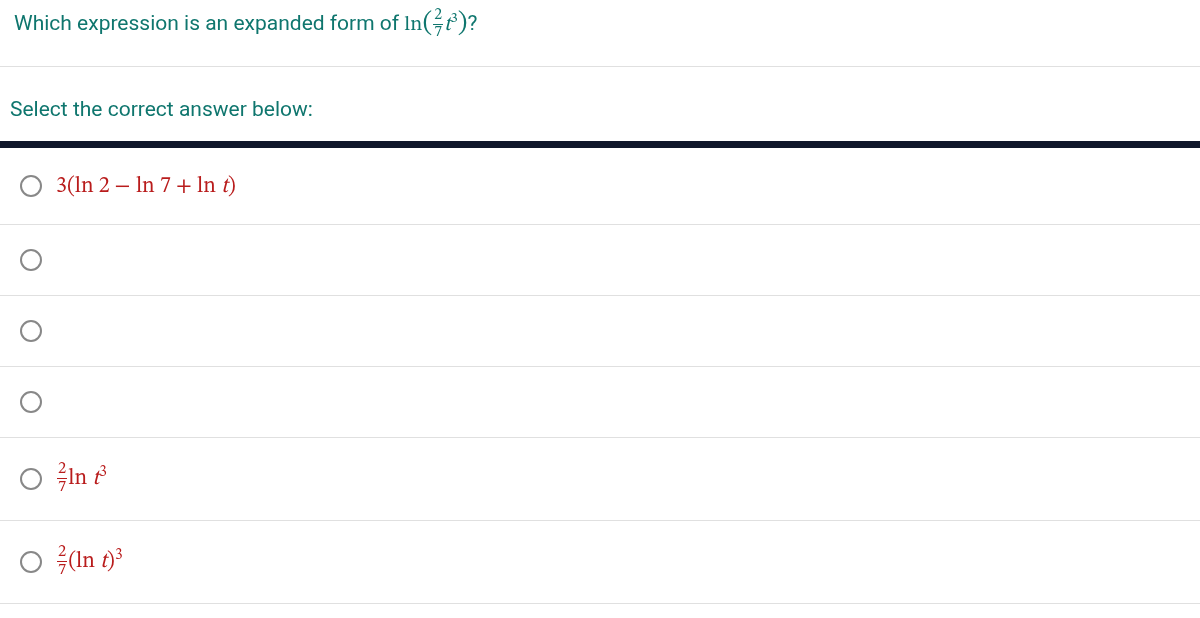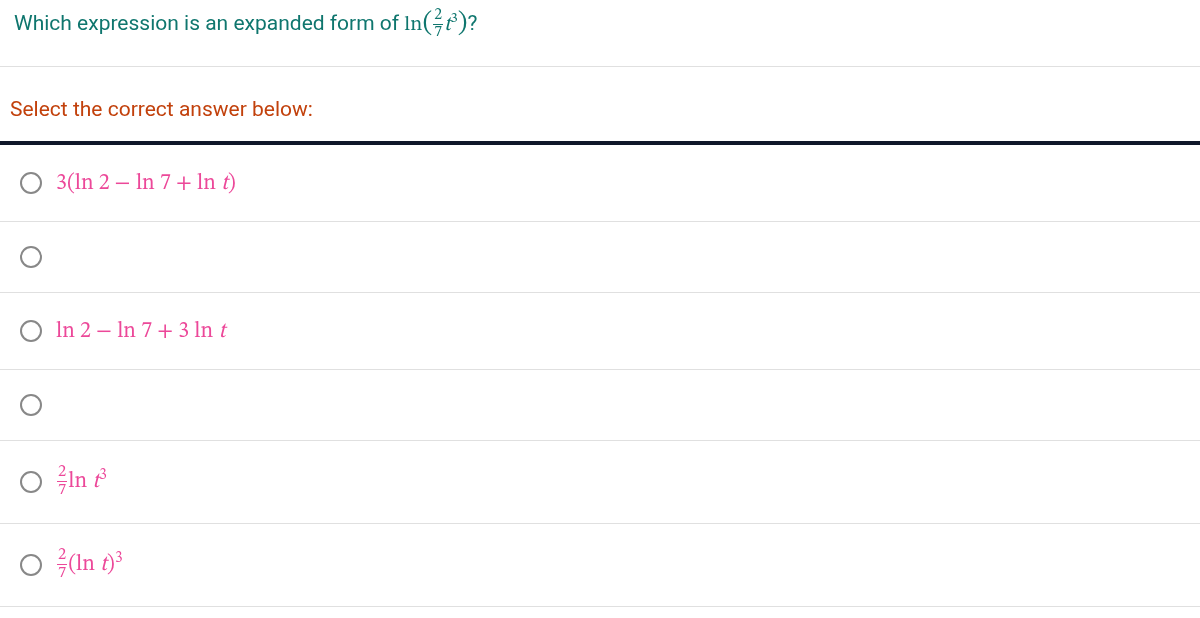--- a/index.html
+++ b/index.html
@@ -55,9 +55,9 @@
     }
     .prompt-row {
       padding: 30px 10px 20px 10px;
-      border-bottom: 4px solid #0f172a;
+      border-bottom: 7px solid #0f172a;
       font-size: 21px;
-      color: #c2410c;
+      color: #0f766e;
       font-weight: 400;
     }
     .option-row {

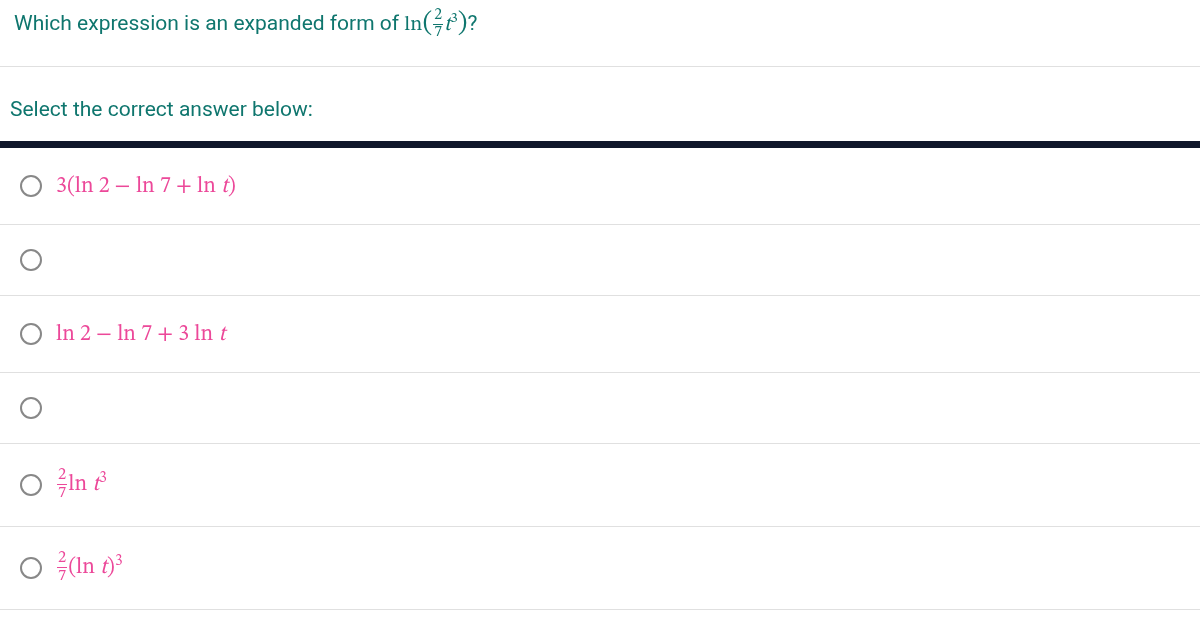--- a/index.html
+++ b/index.html
@@ -79,7 +79,7 @@
     .option-text {
       font-family: "Cambria Math", "STIX Two Math", "Latin Modern Math", "Times New Roman", serif;
       font-size: 22px;
-      color: #ec4899;
+      color: #b91c1c;
     }
     .italic {
       font-style: italic;

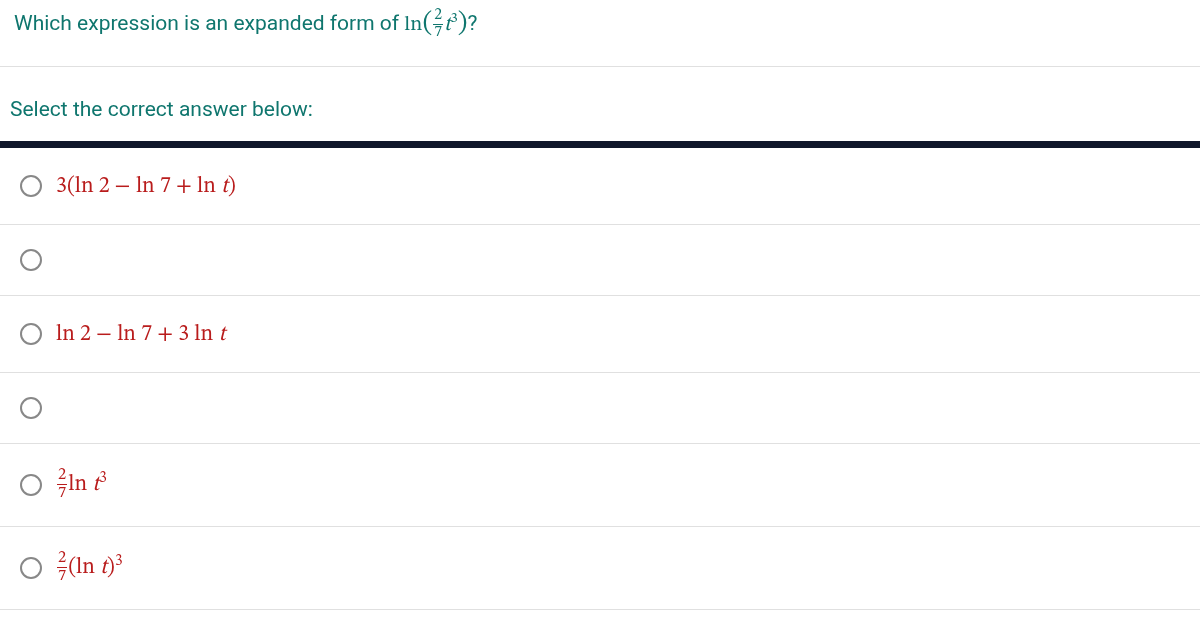--- a/index.html
+++ b/index.html
@@ -107,9 +107,6 @@
 
 <div class="option-row">
   <div class="radio"></div>
-  <div class="option-text">
-    <span>ln 2 − ln 7 + 3 ln <span class="italic">t</span></span>
-  </div>
 </div>
 
 <div class="option-row">

